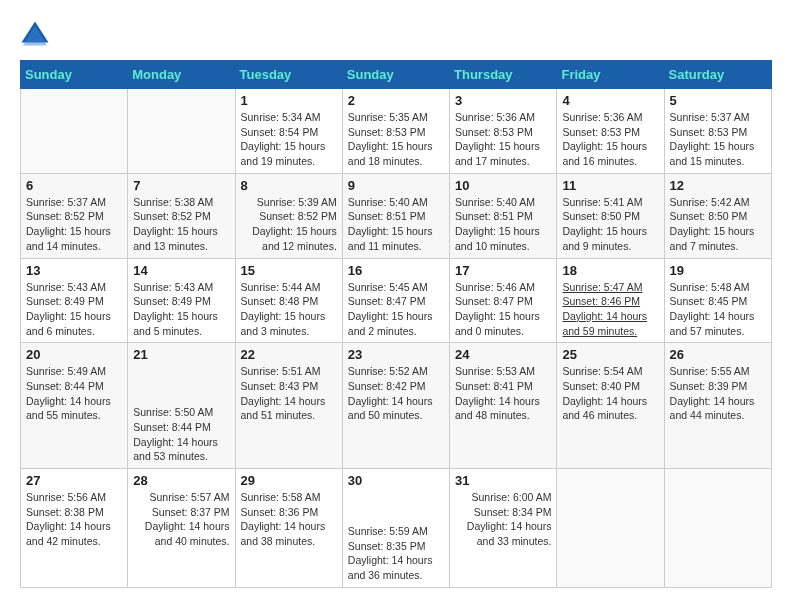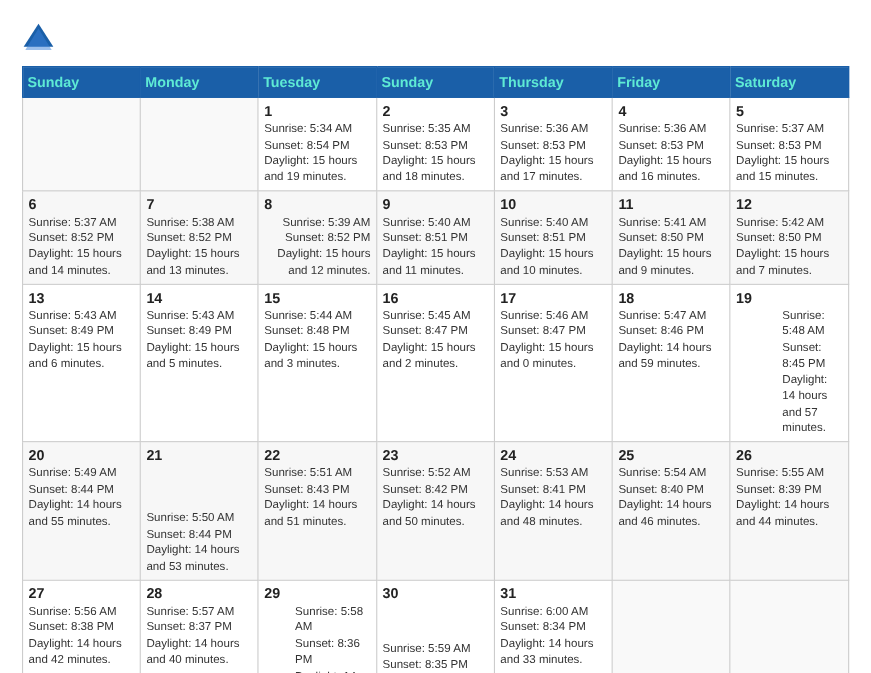--- a/index.html
+++ b/index.html
@@ -224,7 +224,7 @@
         </td>
         <td>
           <span class="day-number">18</span>
-          <div class="day-detail" style="white-space: pre-line;">Sunrise: 5:47 AM
+          <div class="day-detail" style="white-space: pre-line; text-decoration: underline;">Sunrise: 5:47 AM
 Sunset: 8:46 PM
 Daylight: 14 hours and 59 minutes.</div>
         </td>

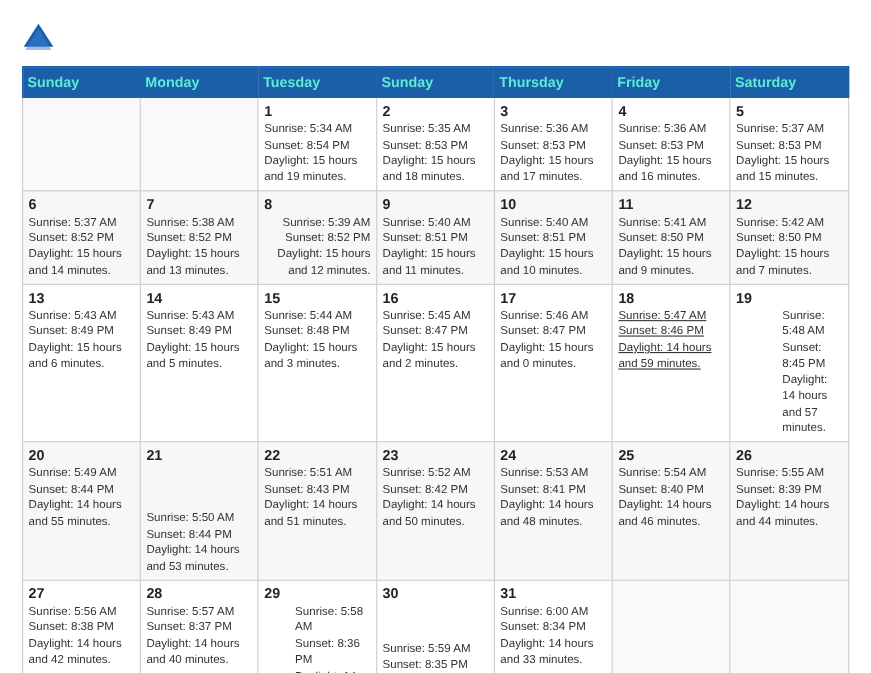--- a/index.html
+++ b/index.html
@@ -230,7 +230,7 @@
         </td>
         <td>
           <span class="day-number">19</span>
-          <div class="day-detail" style="white-space: pre-line; margin-left: 42px;">Sunrise: 5:48 AM
+          <div class="day-detail" style="white-space: pre-line;">Sunrise: 5:48 AM
 Sunset: 8:45 PM
 Daylight: 14 hours and 57 minutes.</div>
         </td>

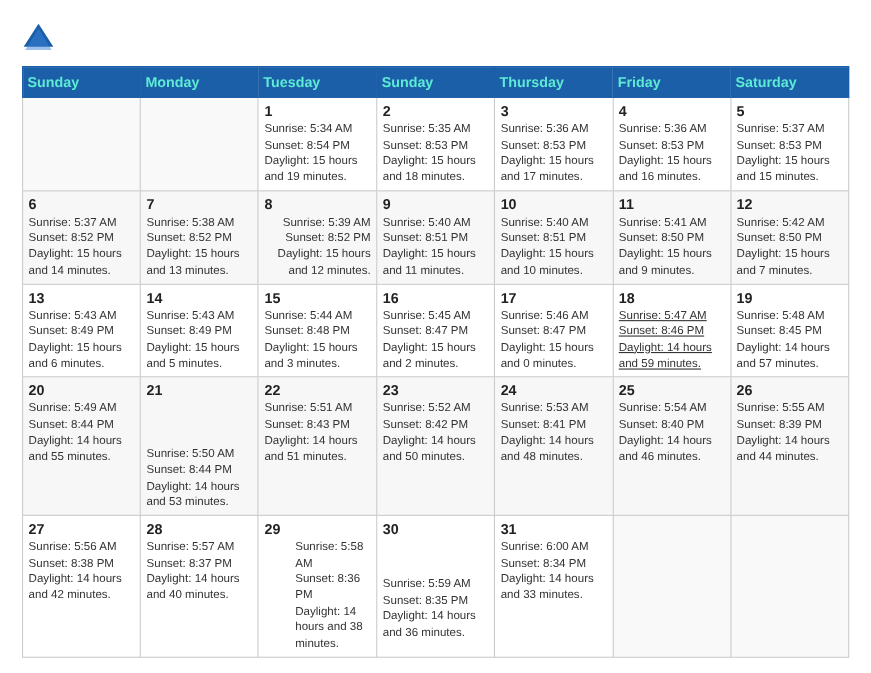--- a/index.html
+++ b/index.html
@@ -288,7 +288,7 @@
         </td>
         <td>
           <span class="day-number">28</span>
-          <div class="day-detail" style="white-space: pre-line;">Sunrise: 5:57 AM
+          <div class="day-detail" style="white-space: pre-line; text-align: right;">Sunrise: 5:57 AM
 Sunset: 8:37 PM
 Daylight: 14 hours and 40 minutes.</div>
         </td>

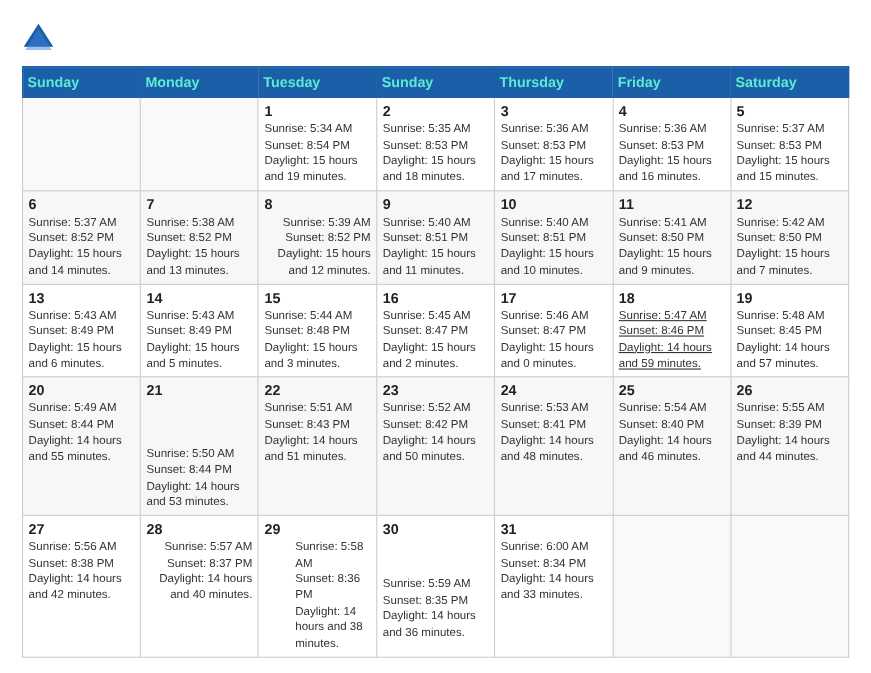--- a/index.html
+++ b/index.html
@@ -294,7 +294,7 @@
         </td>
         <td>
           <span class="day-number">29</span>
-          <div class="day-detail" style="white-space: pre-line; margin-left: 28px;">Sunrise: 5:58 AM
+          <div class="day-detail" style="white-space: pre-line;">Sunrise: 5:58 AM
 Sunset: 8:36 PM
 Daylight: 14 hours and 38 minutes.</div>
         </td>

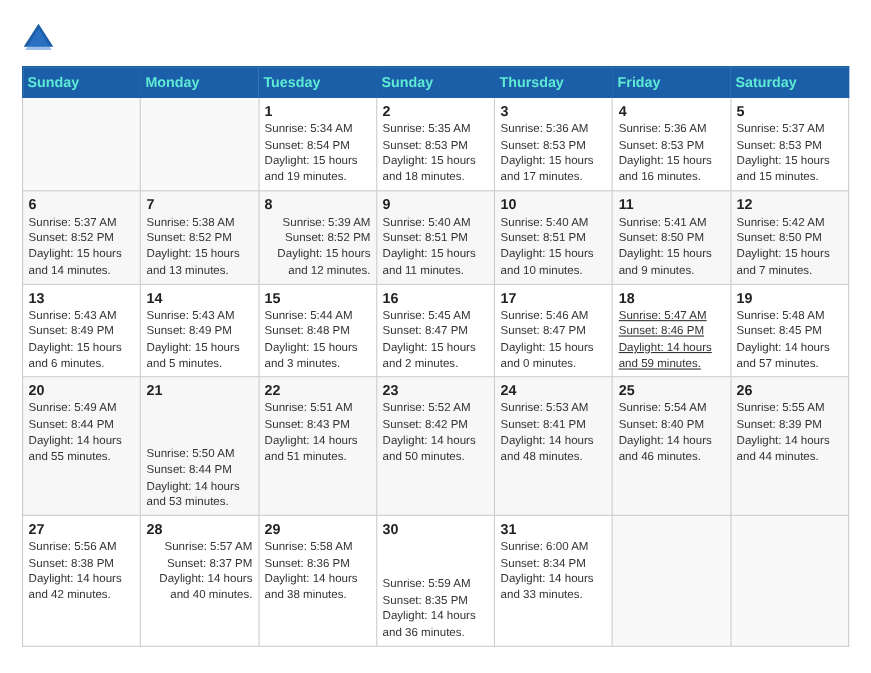--- a/index.html
+++ b/index.html
@@ -306,7 +306,7 @@
         </td>
         <td>
           <span class="day-number">31</span>
-          <div class="day-detail" style="white-space: pre-line;">Sunrise: 6:00 AM
+          <div class="day-detail" style="white-space: pre-line; text-align: right;">Sunrise: 6:00 AM
 Sunset: 8:34 PM
 Daylight: 14 hours and 33 minutes.</div>
         </td>

